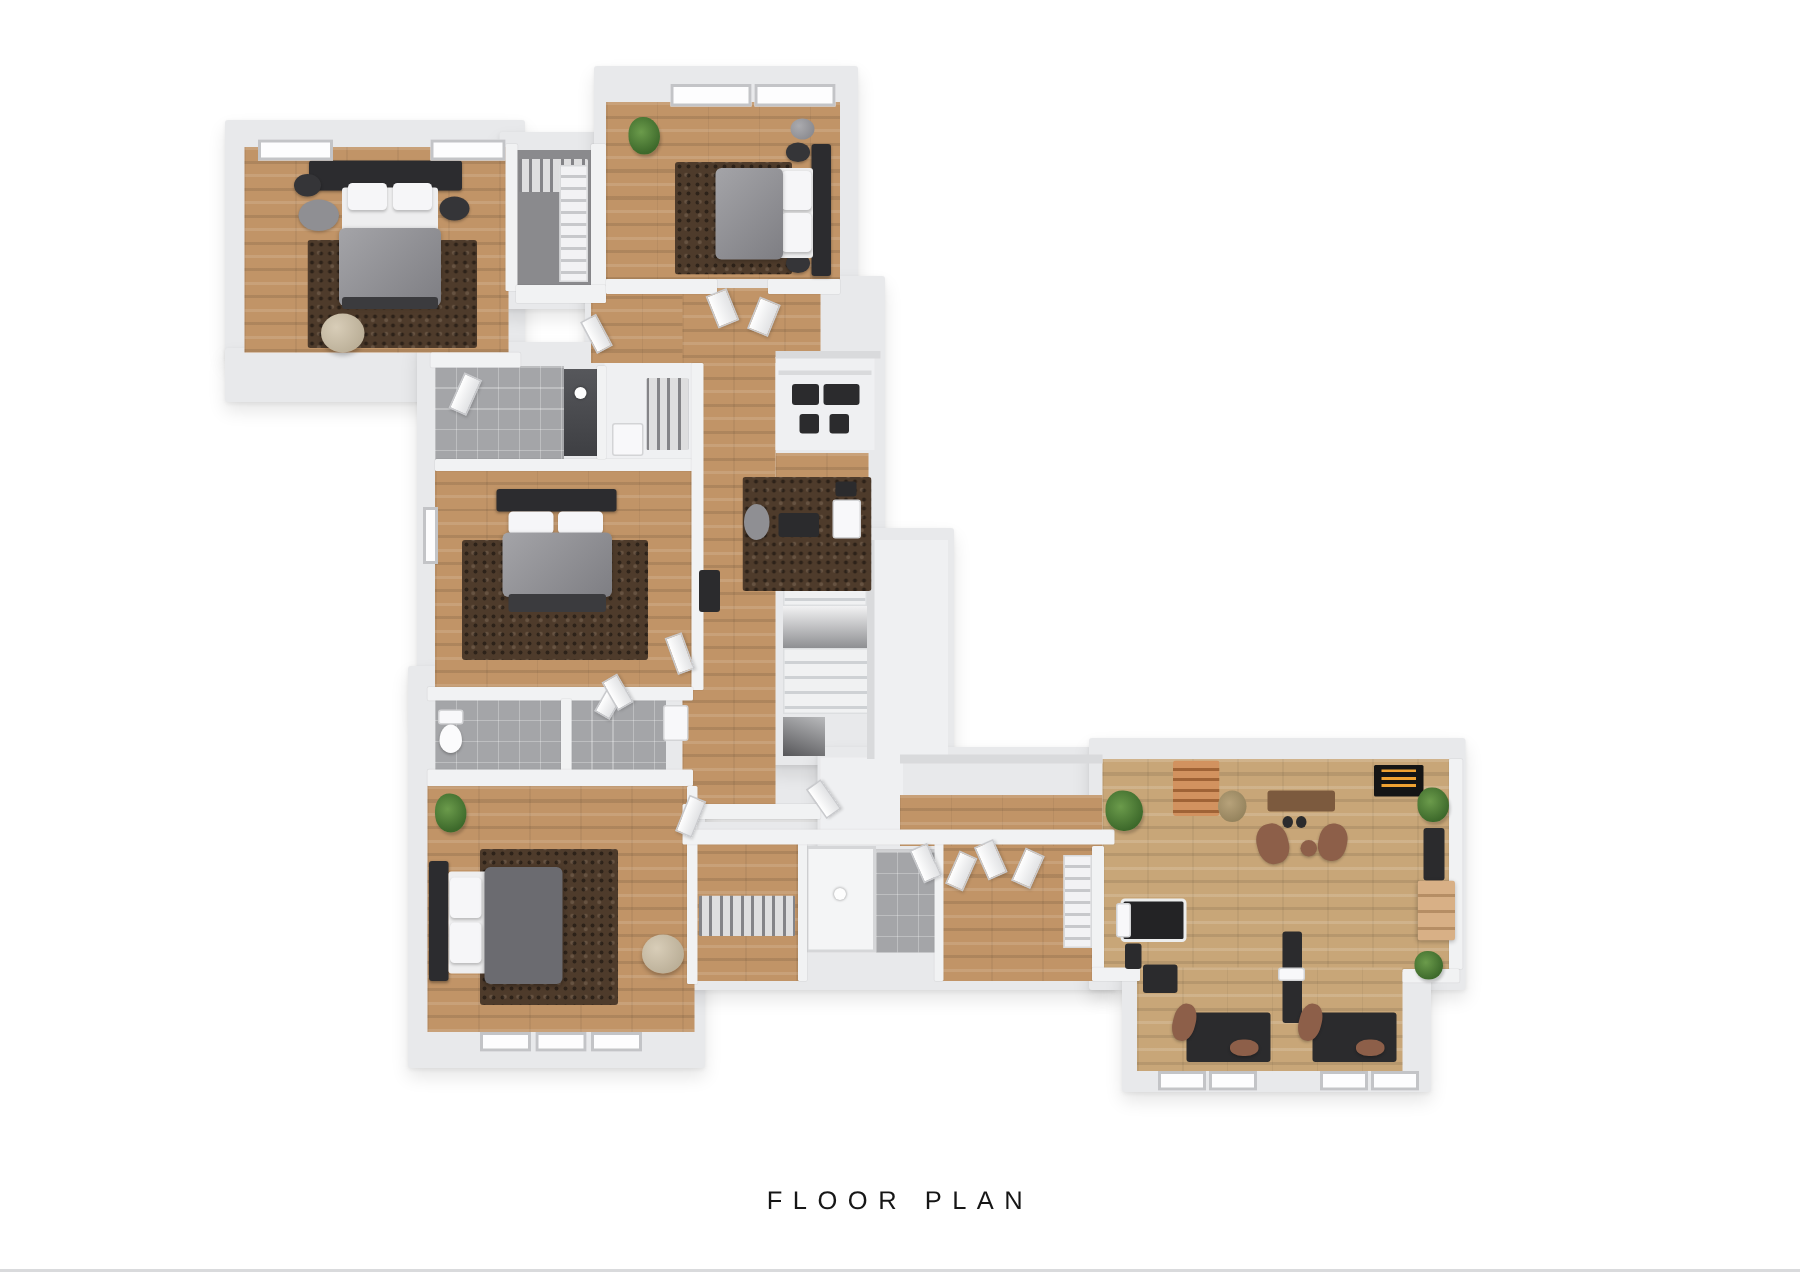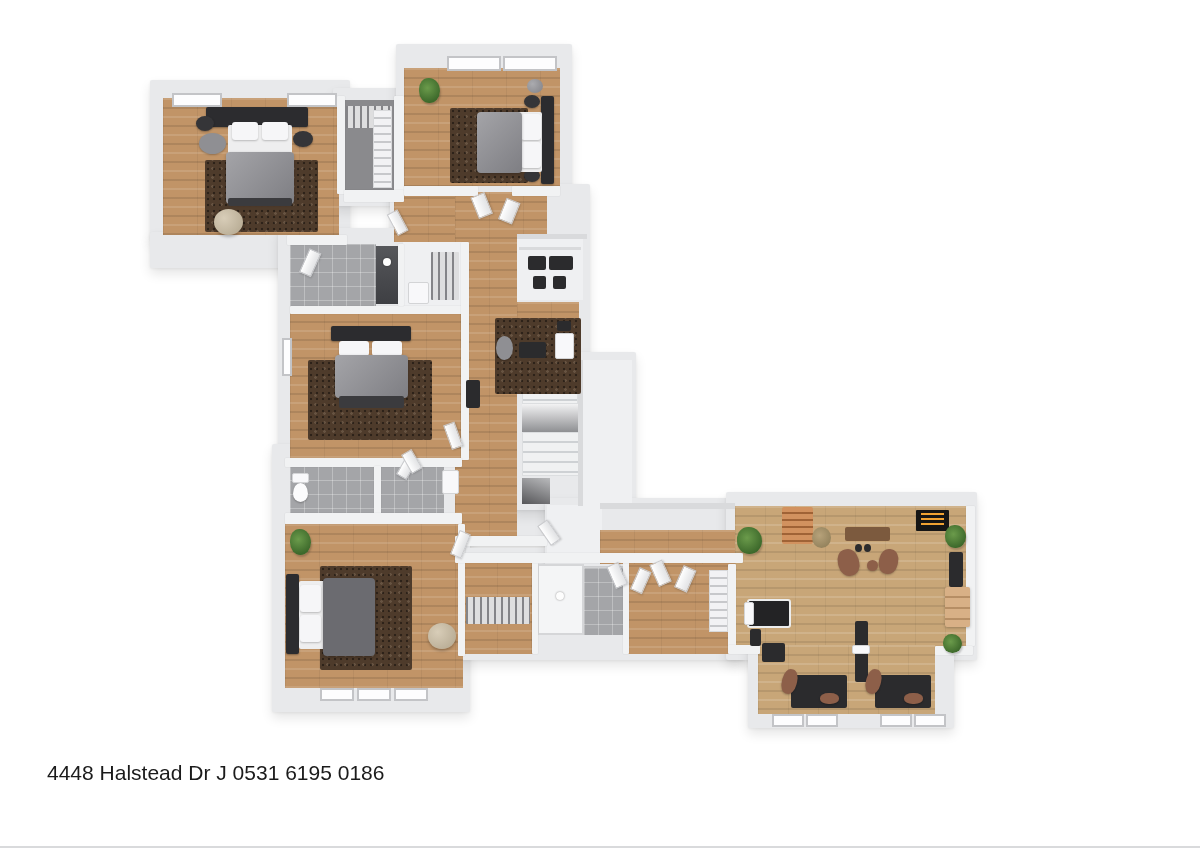--- a/index.html
+++ b/index.html
@@ -235,7 +235,6 @@
       <div class="fp fp-door" style="left: 674px; top: 563px; width: 14px; height: 24px; transform: rotate(24deg);"></div>
       <div class="fp fp-door" style="left: 551px; top: 522px; width: 12px; height: 24px; transform: rotate(-35deg);"></div>
     </div>
-  <div class="address">4448 Halstead Dr J 0531 6195 0186</div>
 </div>
 
 </body></html>

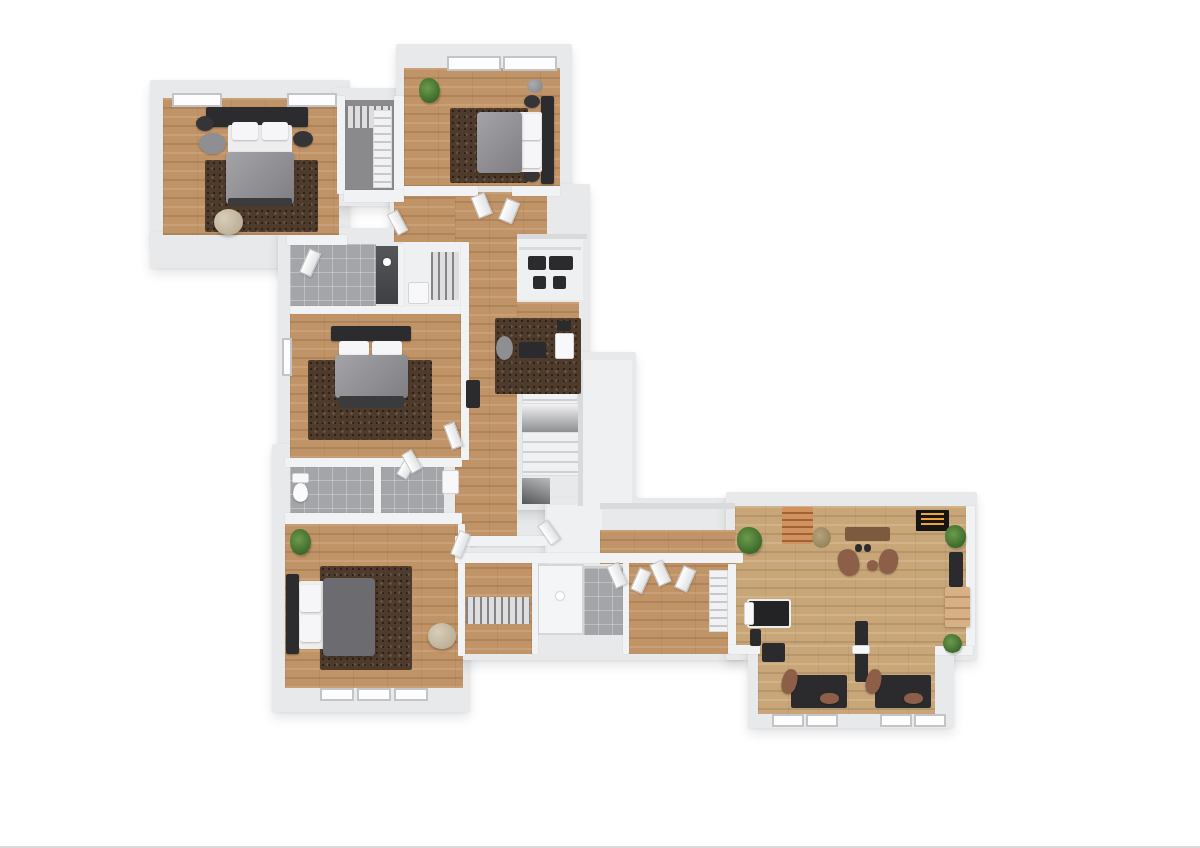--- a/index.html
+++ b/index.html
@@ -235,6 +235,7 @@
       <div class="fp fp-door" style="left: 674px; top: 563px; width: 14px; height: 24px; transform: rotate(24deg);"></div>
       <div class="fp fp-door" style="left: 551px; top: 522px; width: 12px; height: 24px; transform: rotate(-35deg);"></div>
     </div>
+  <div class="plan-title">FLOOR PLAN</div>
 </div>
 
 </body></html>

